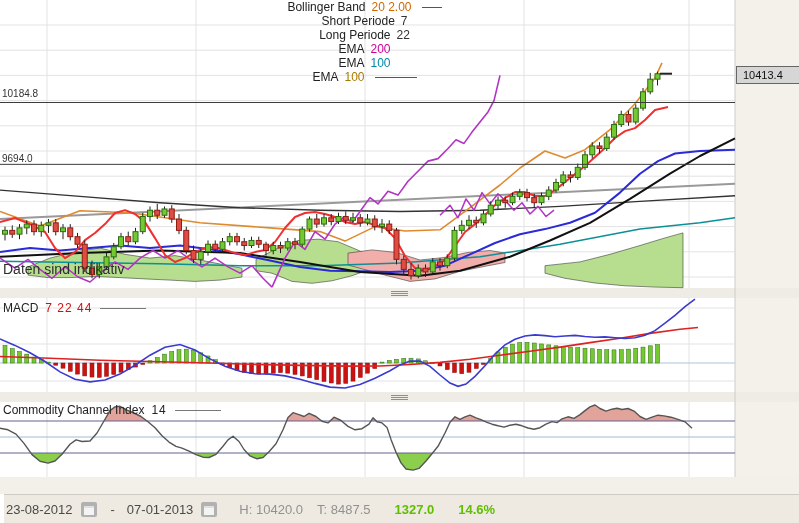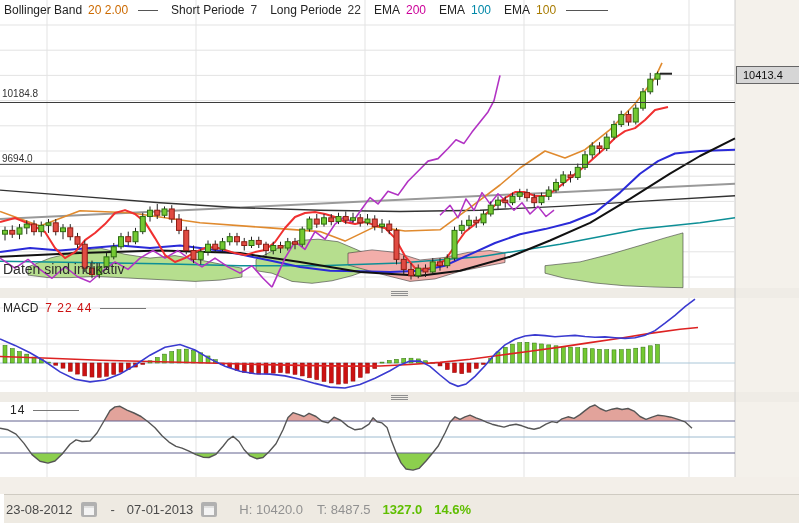--- a/index.html
+++ b/index.html
@@ -9,7 +9,7 @@
   .ov{position:absolute;z-index:4;}
   
   .toolbar{left:0;top:0;width:734px;height:20px;display:flex;align-items:center;
-           padding-left:4px;font-size:12px;color:#222;white-space:nowrap;}
+           padding-left:4px;font-size:12px;color:#222;white-space:nowrap;flex-direction:column;}
   .tb-item{display:flex;align-items:center;margin-right:13px;cursor:pointer;}
   .tb-label{margin-right:6px;color:#222;}
   .tb-value{font-weight:normal;}

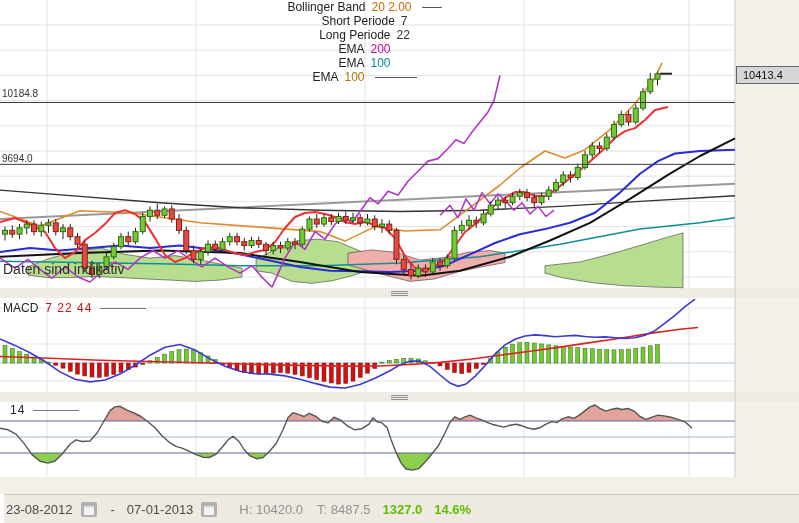--- a/index.html
+++ b/index.html
@@ -454,6 +454,7 @@
     <span class="t-sample"></span>
   </div>
   <div class="panel-title ov" style="top:403px;">
+    <span>Commodity Channel Index</span>
     <span class="params" id="cci-params" style="color: rgb(34, 34, 34);">14</span>
     <span class="t-sample"></span>
   </div>

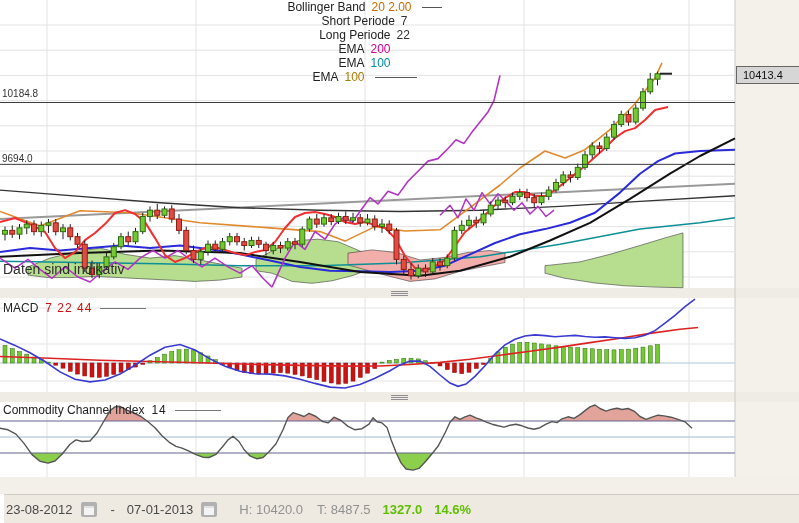--- a/index.html
+++ b/index.html
@@ -38,7 +38,7 @@
   .cal-btn .cal-page{width:10px;height:9px;background:#f4f4f4;margin-bottom:2px;
            border-top:2px solid #e0e0e0;box-sizing:border-box;}
   .sb-stat{color:#919191;margin-left:14px;}
-  .sb-green{color:#5fbe00;font-weight:bold;margin-left:12px;}
+  .sb-green{color:#5fbe00;font-weight:bold;margin-left:24px;}
 </style>
 </head>
 <body>

